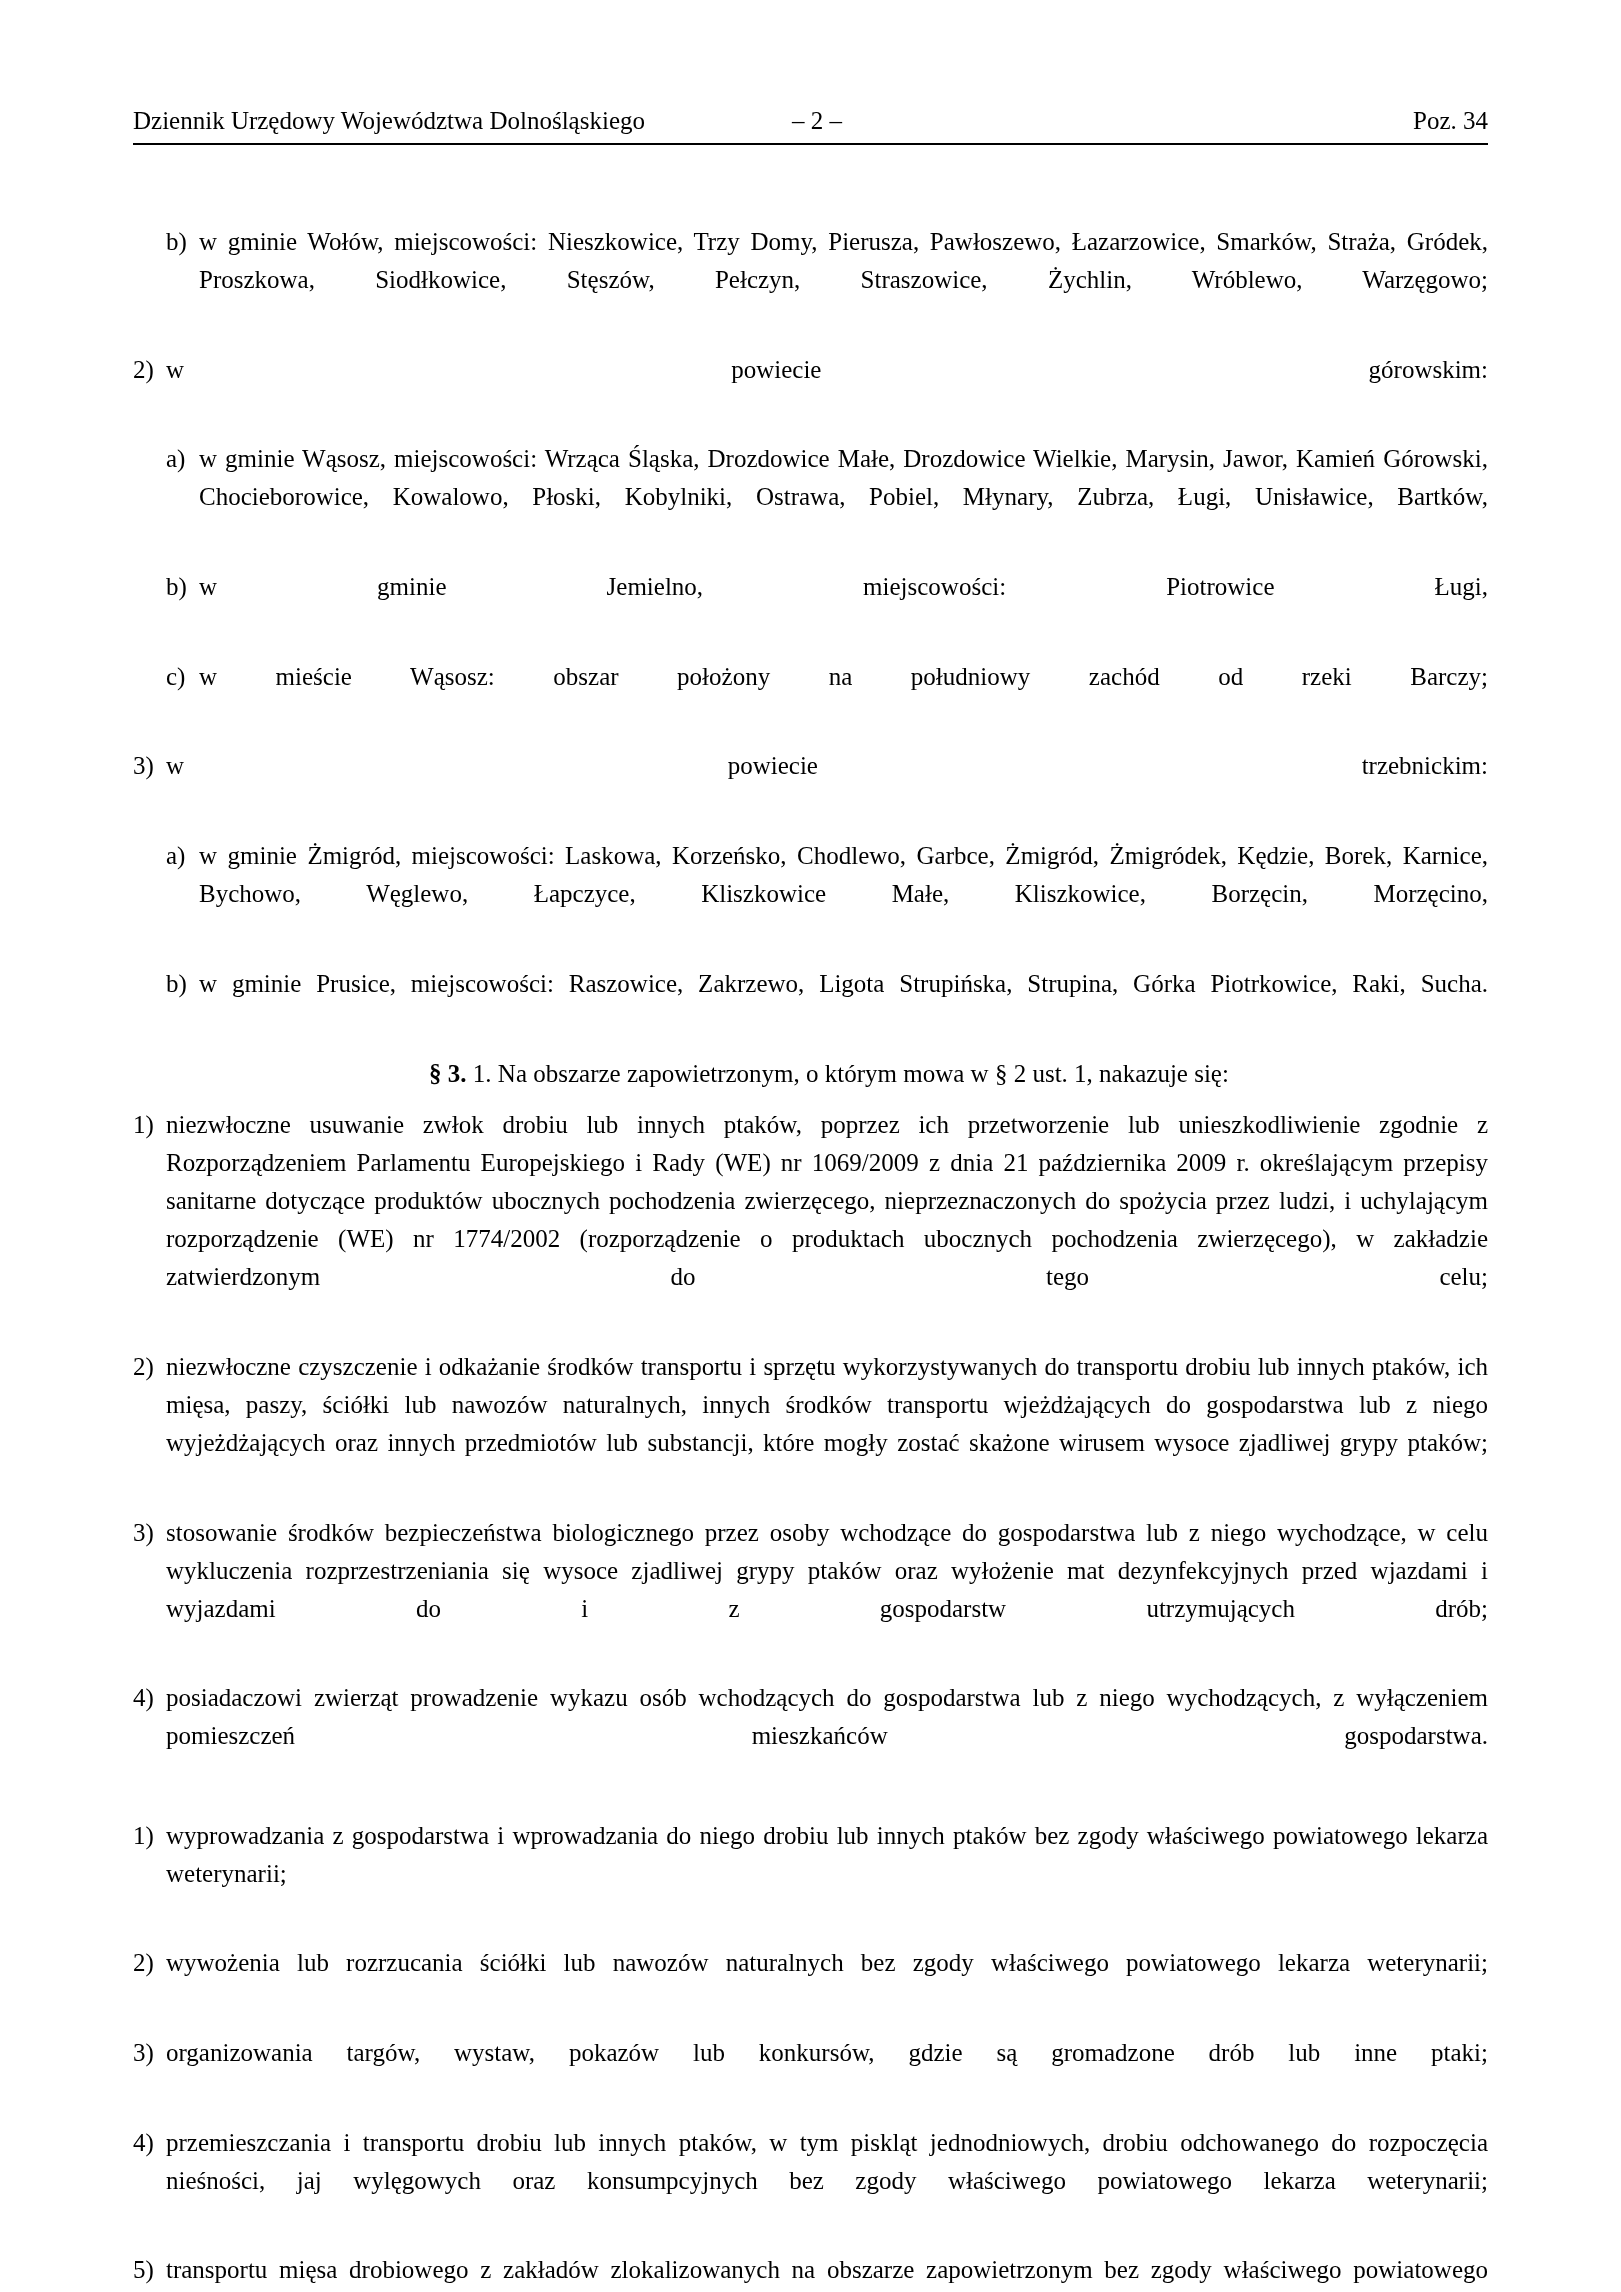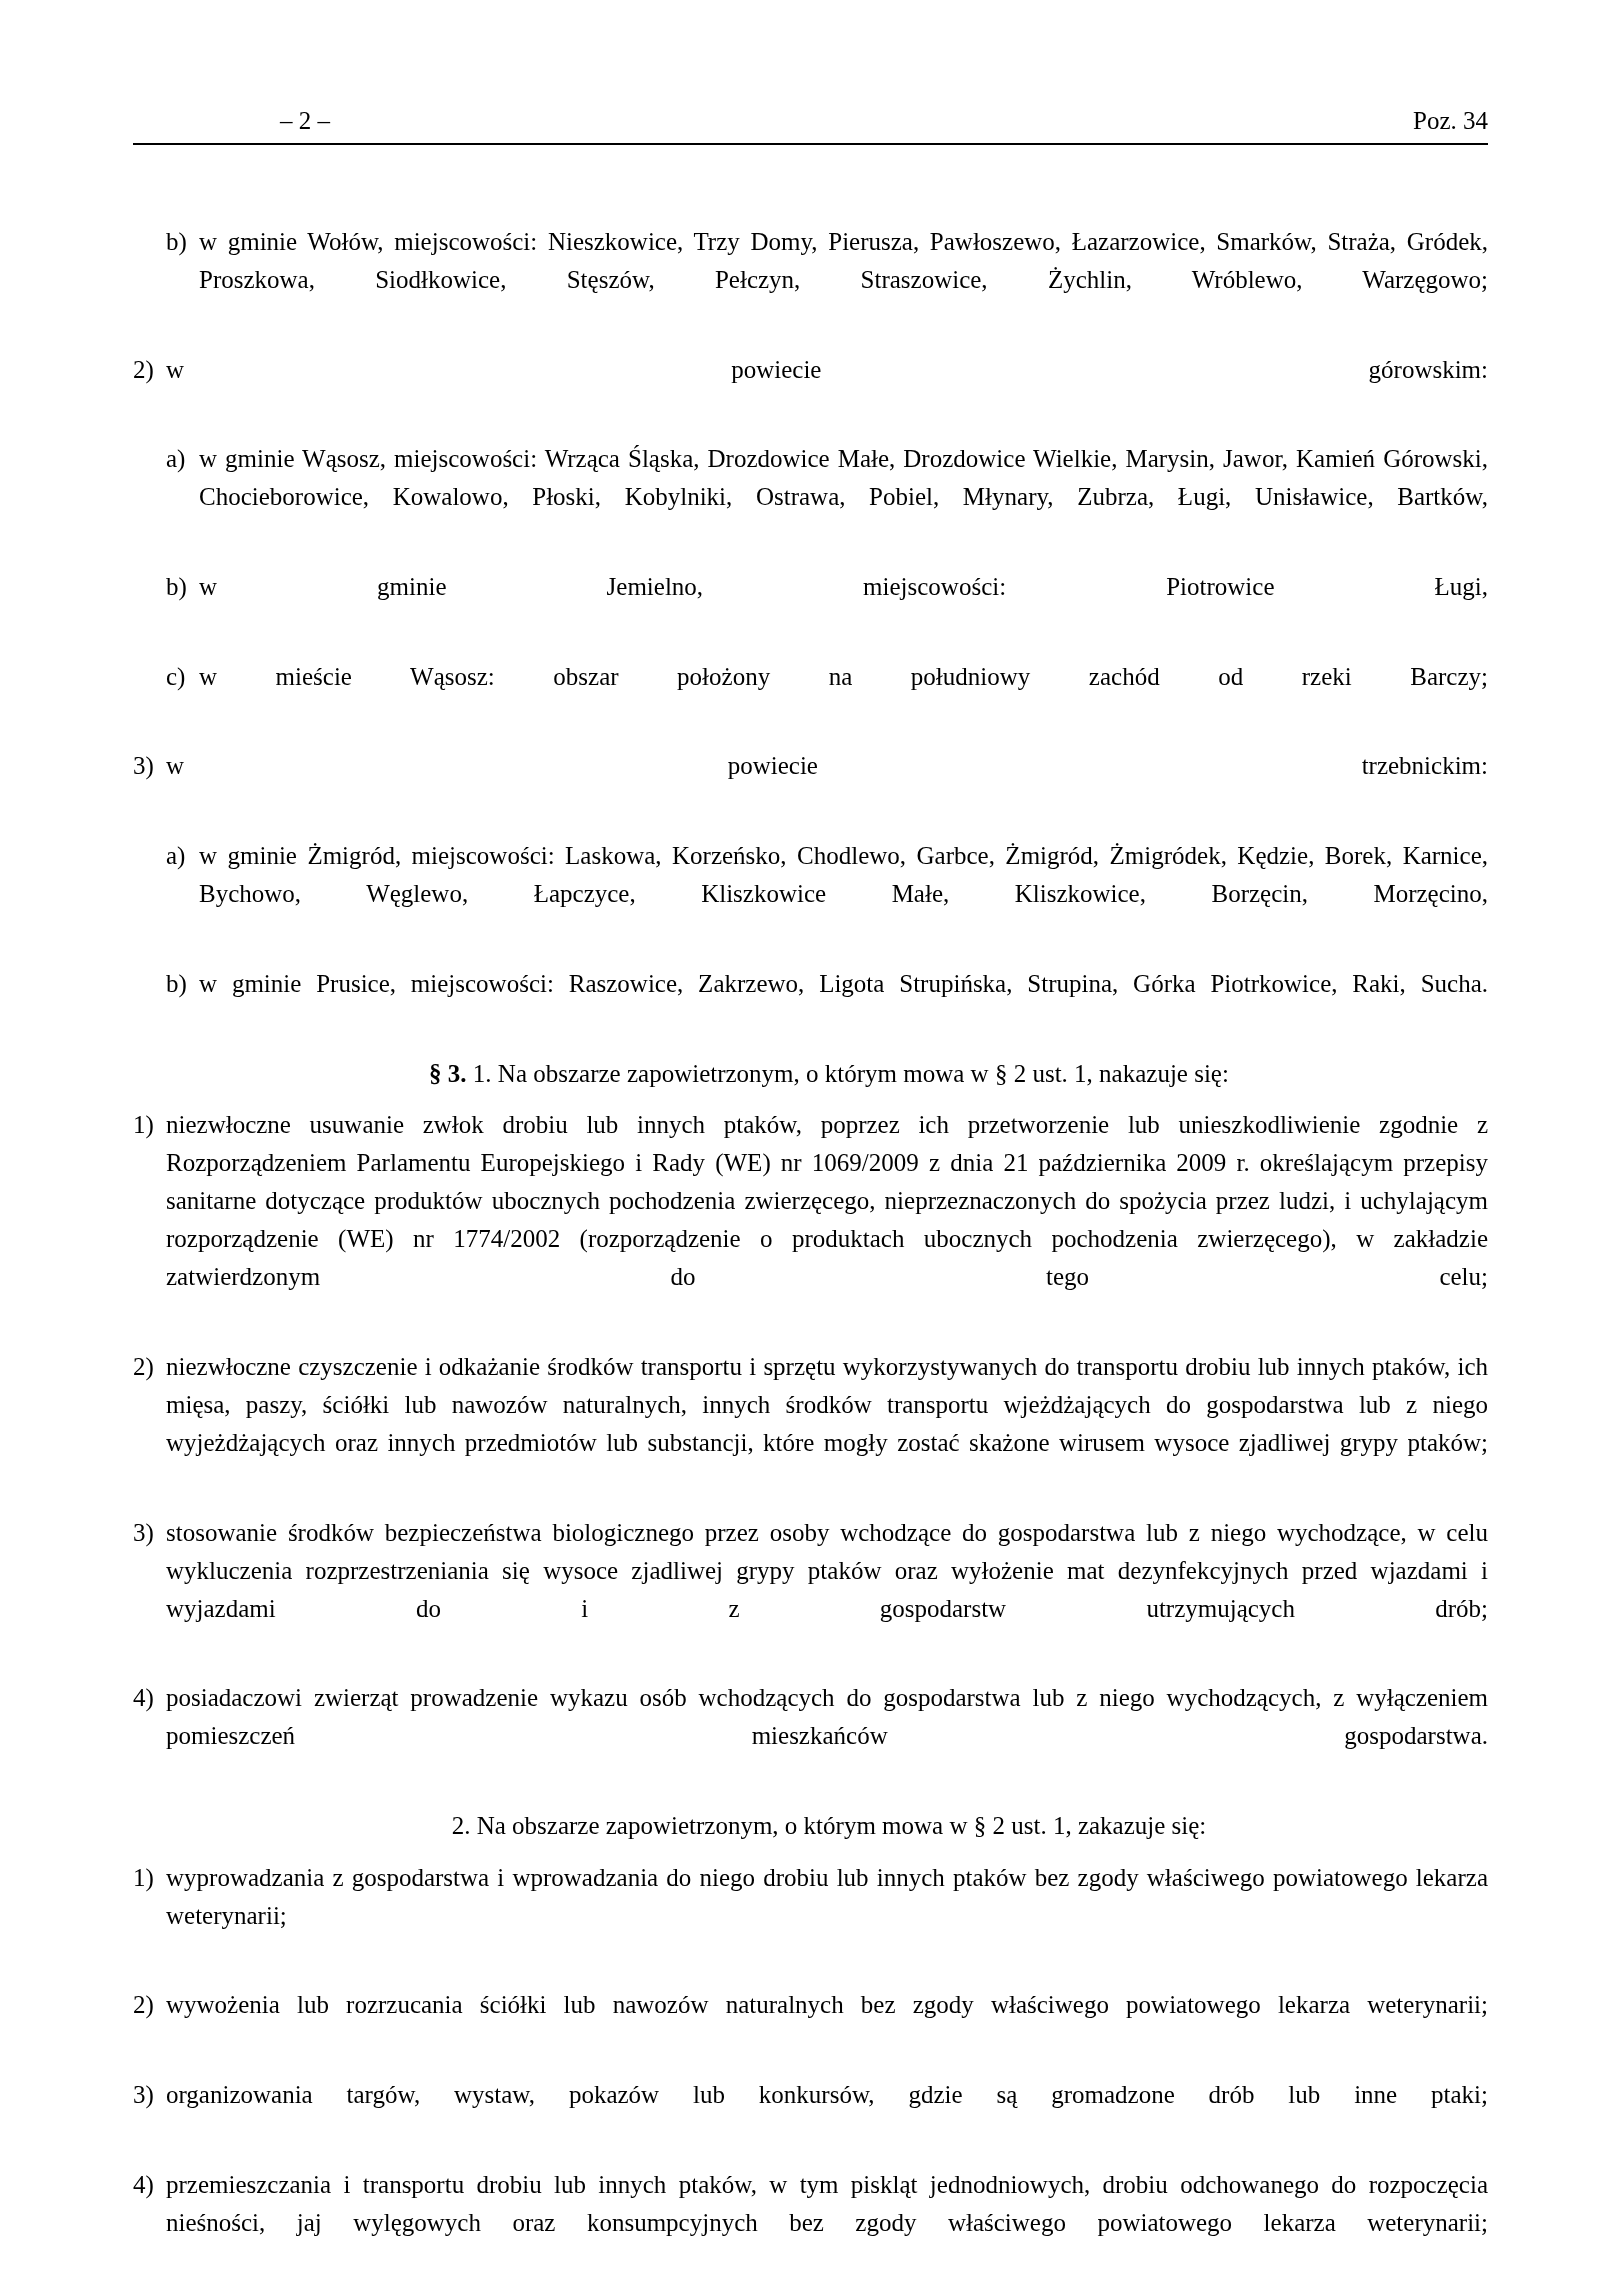--- a/index.html
+++ b/index.html
@@ -104,6 +104,7 @@
 <div class="page">
 
   <div class="header">
+    <span class="header-title">Dziennik Urzędowy Województwa Dolnośląskiego</span>
     <span class="header-page">– 2 –</span>
     <span class="header-poz">Poz. 34</span>
   </div>

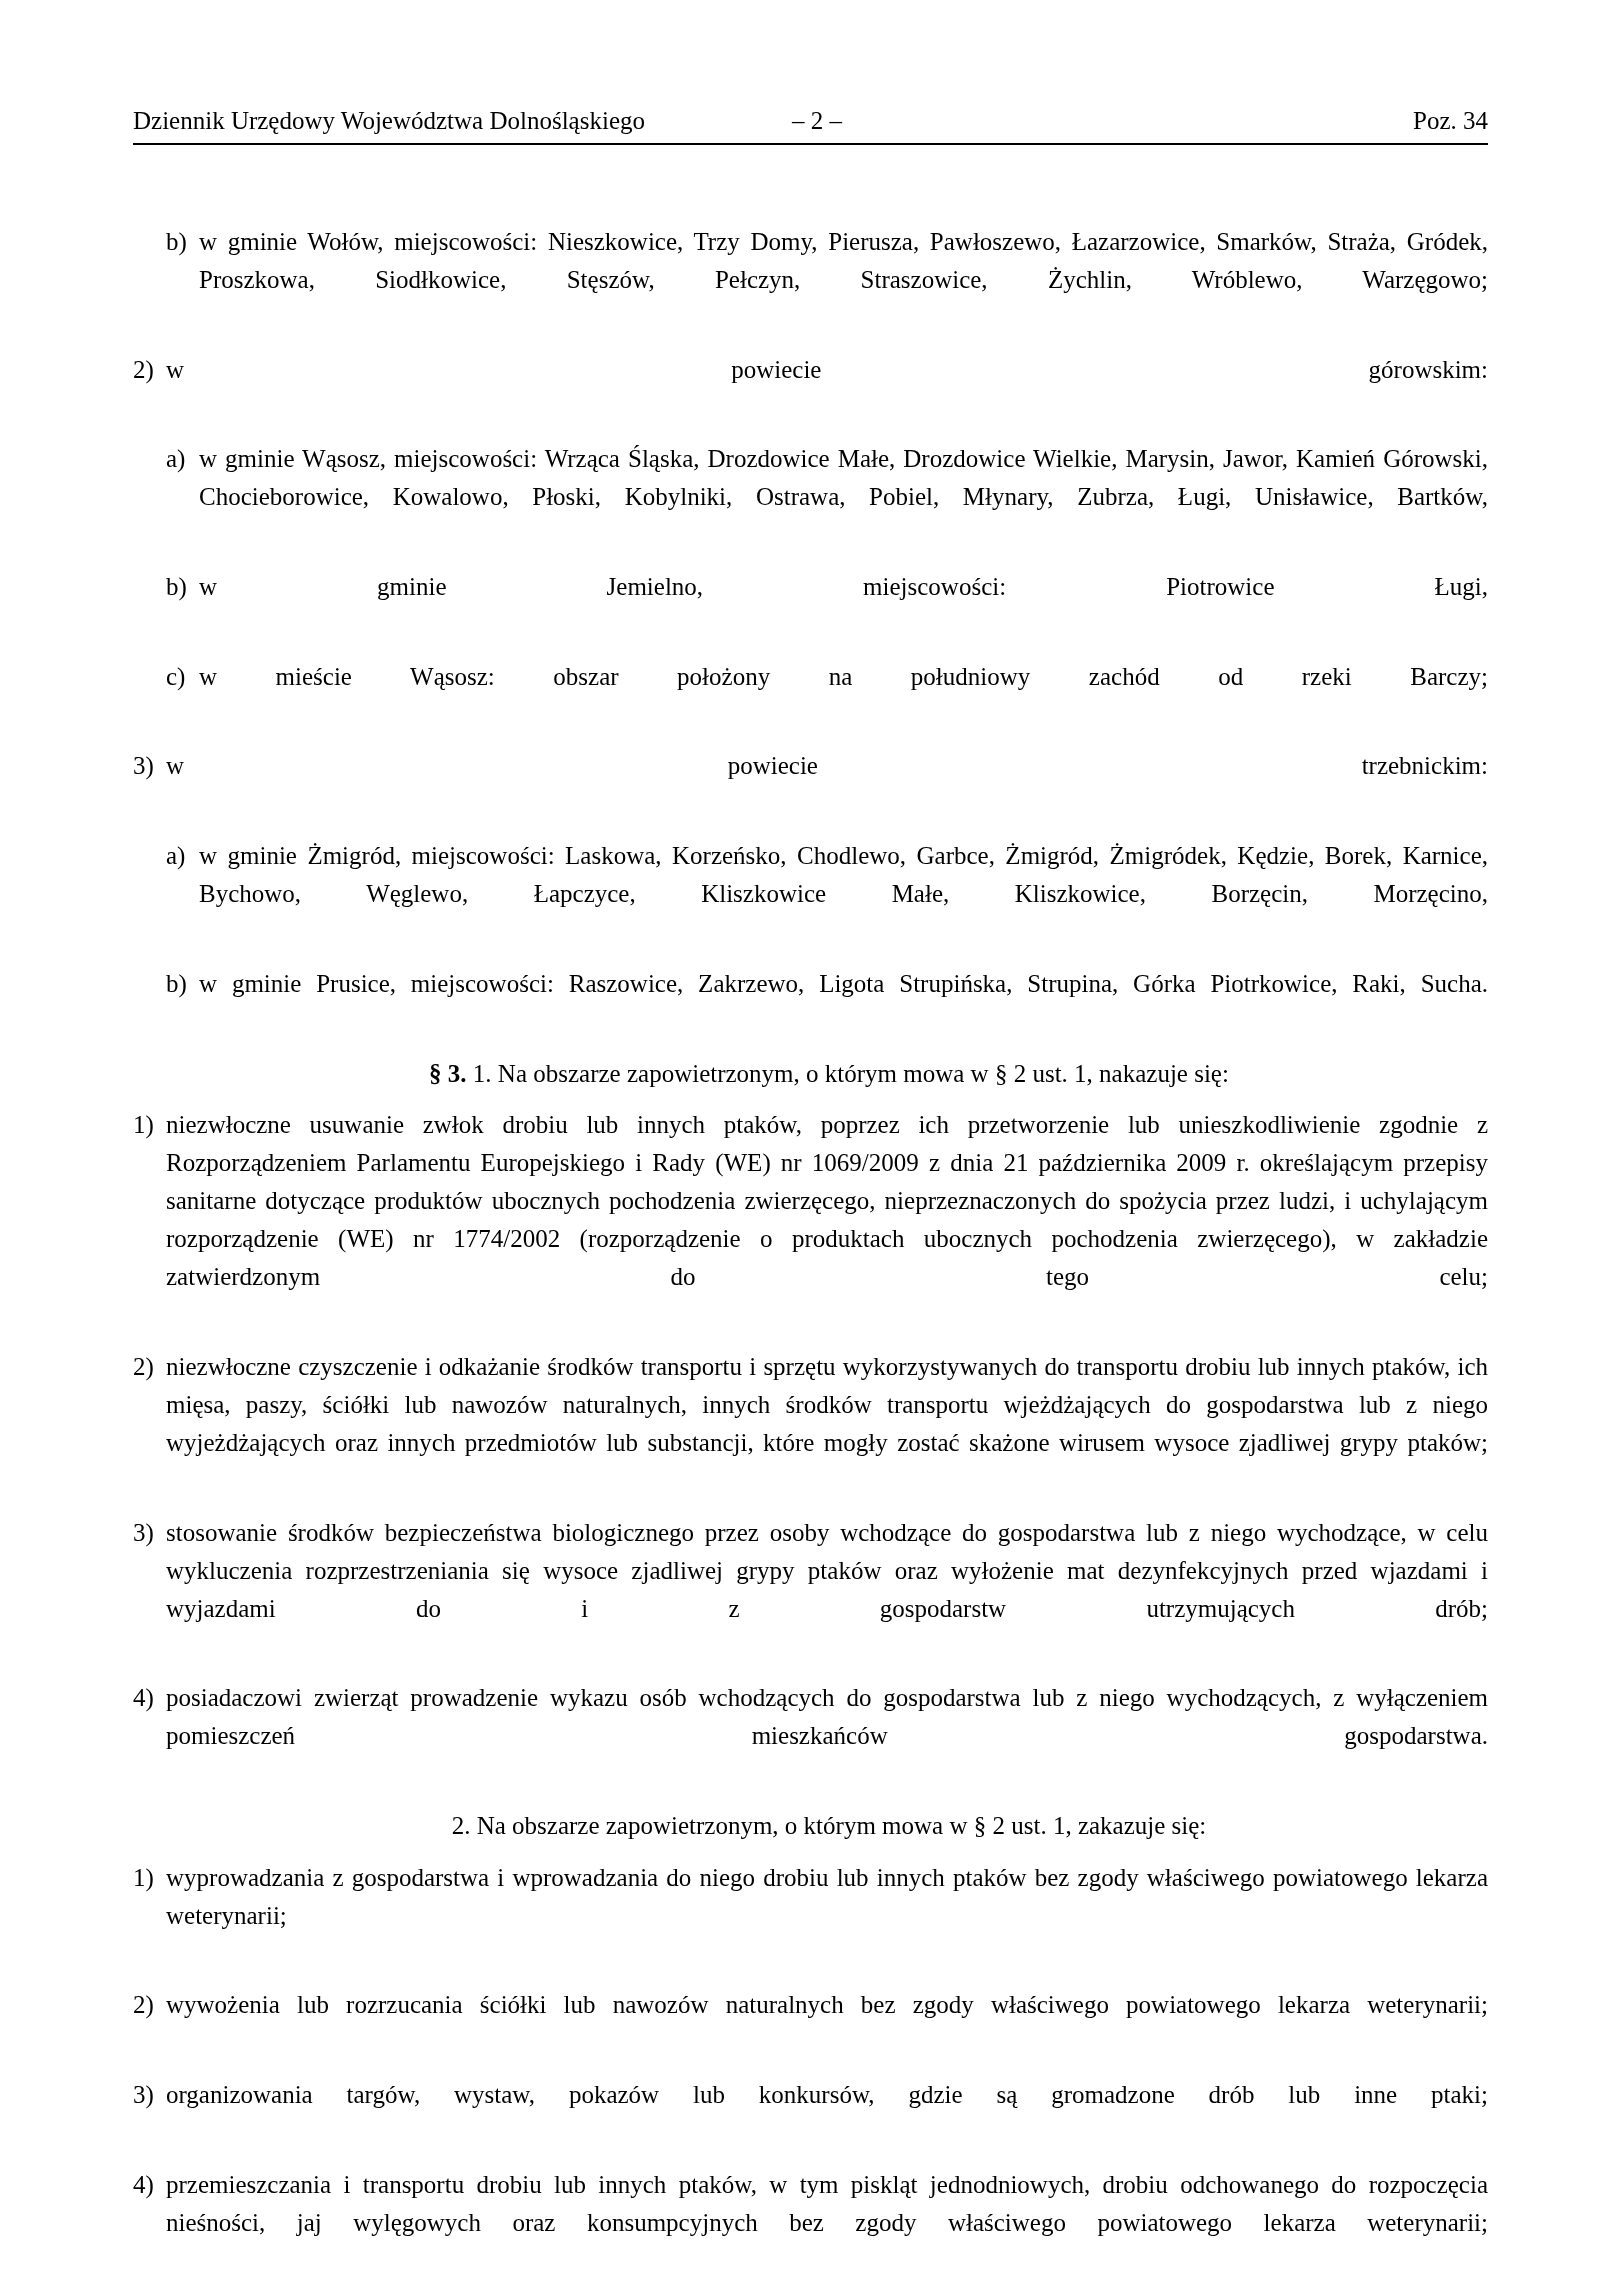--- a/index.html
+++ b/index.html
@@ -200,7 +200,6 @@
 
     <div class="spacer-sm"></div>
 
-    <p class="para">2. Na obszarze zapowietrzonym, o którym mowa w § 2 ust. 1, zakazuje się:</p>
 
     <div class="spacer-sm"></div>
 

